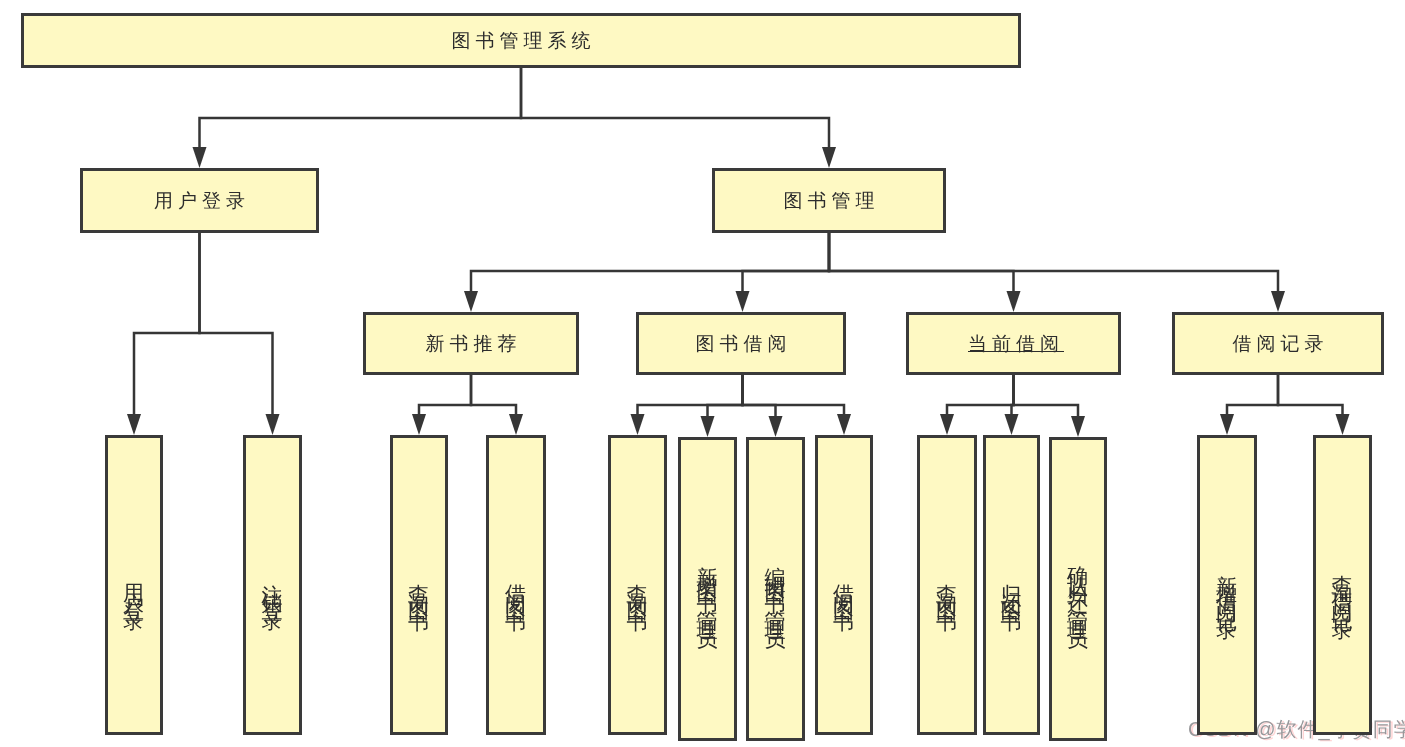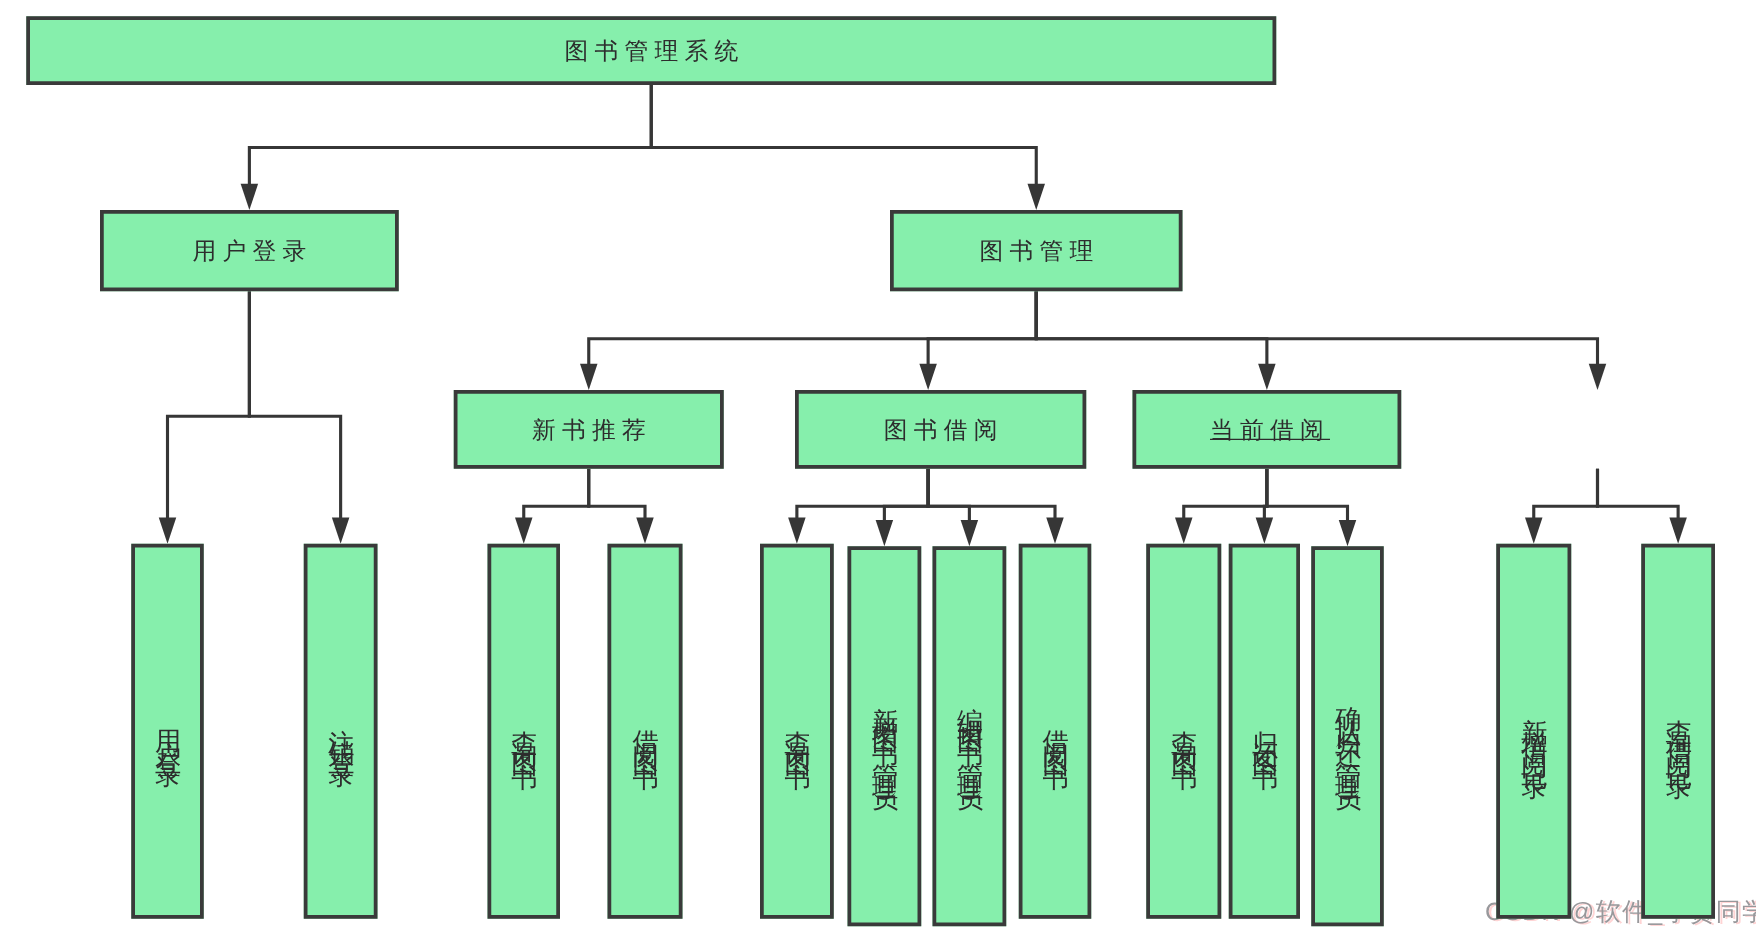--- a/index.html
+++ b/index.html
@@ -29,7 +29,7 @@
     position: absolute;
     box-sizing: border-box;
     border: 3px solid #3a3a3a;
-    background: #86efac;
+    background: #fef9c3;
     display: flex;
     align-items: center;
     justify-content: center;

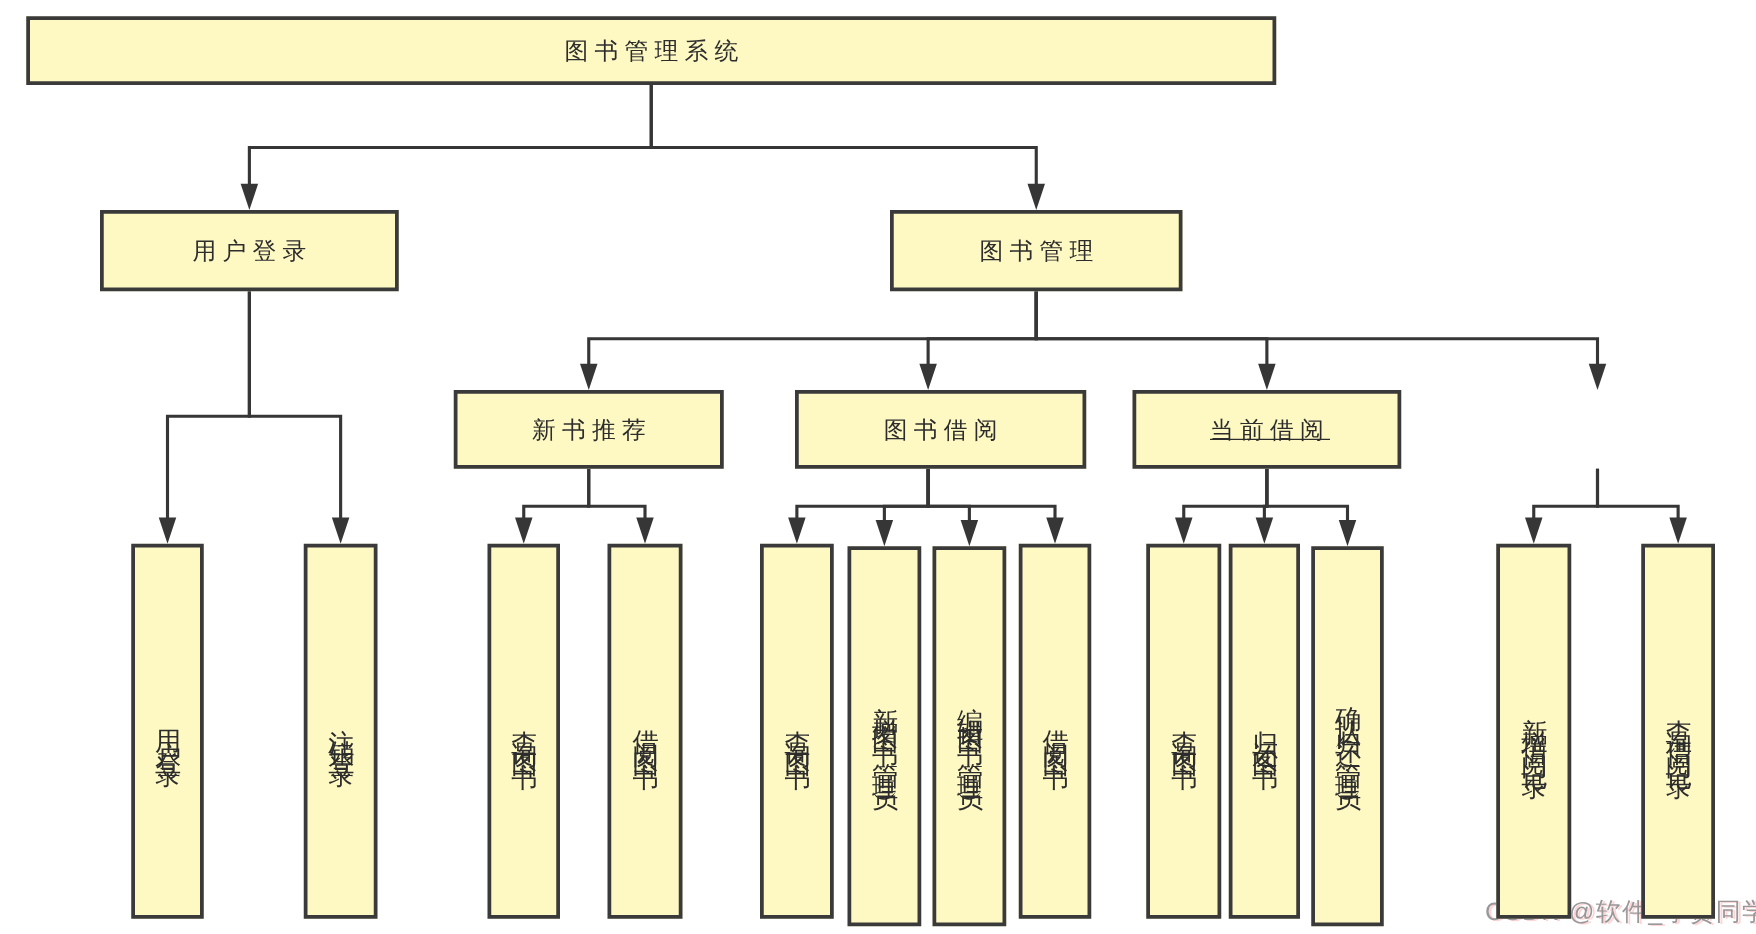--- a/index.html
+++ b/index.html
@@ -119,7 +119,7 @@
     <div class="node" style="left: 712px; top: 168px; width: 234px; height: 65px; border-color: rgb(58, 58, 58);">
       <span class="label" style="color: rgb(45, 45, 45);">图书管理</span>
     </div>
-    <div class="node" style="left: 636px; top: 312px; width: 233px; height: 63px; border-color: rgb(58, 58, 58);">
+    <div class="node" style="left: 636px; top: 312px; width: 210px; height: 63px; border-color: rgb(58, 58, 58);">
       <span class="label" style="color: rgb(45, 45, 45);">图书借阅</span>
     </div>
     <div class="node" style="left: 906px; top: 312px; width: 215px; height: 63px; border-color: rgb(58, 58, 58); text-decoration: underline;">

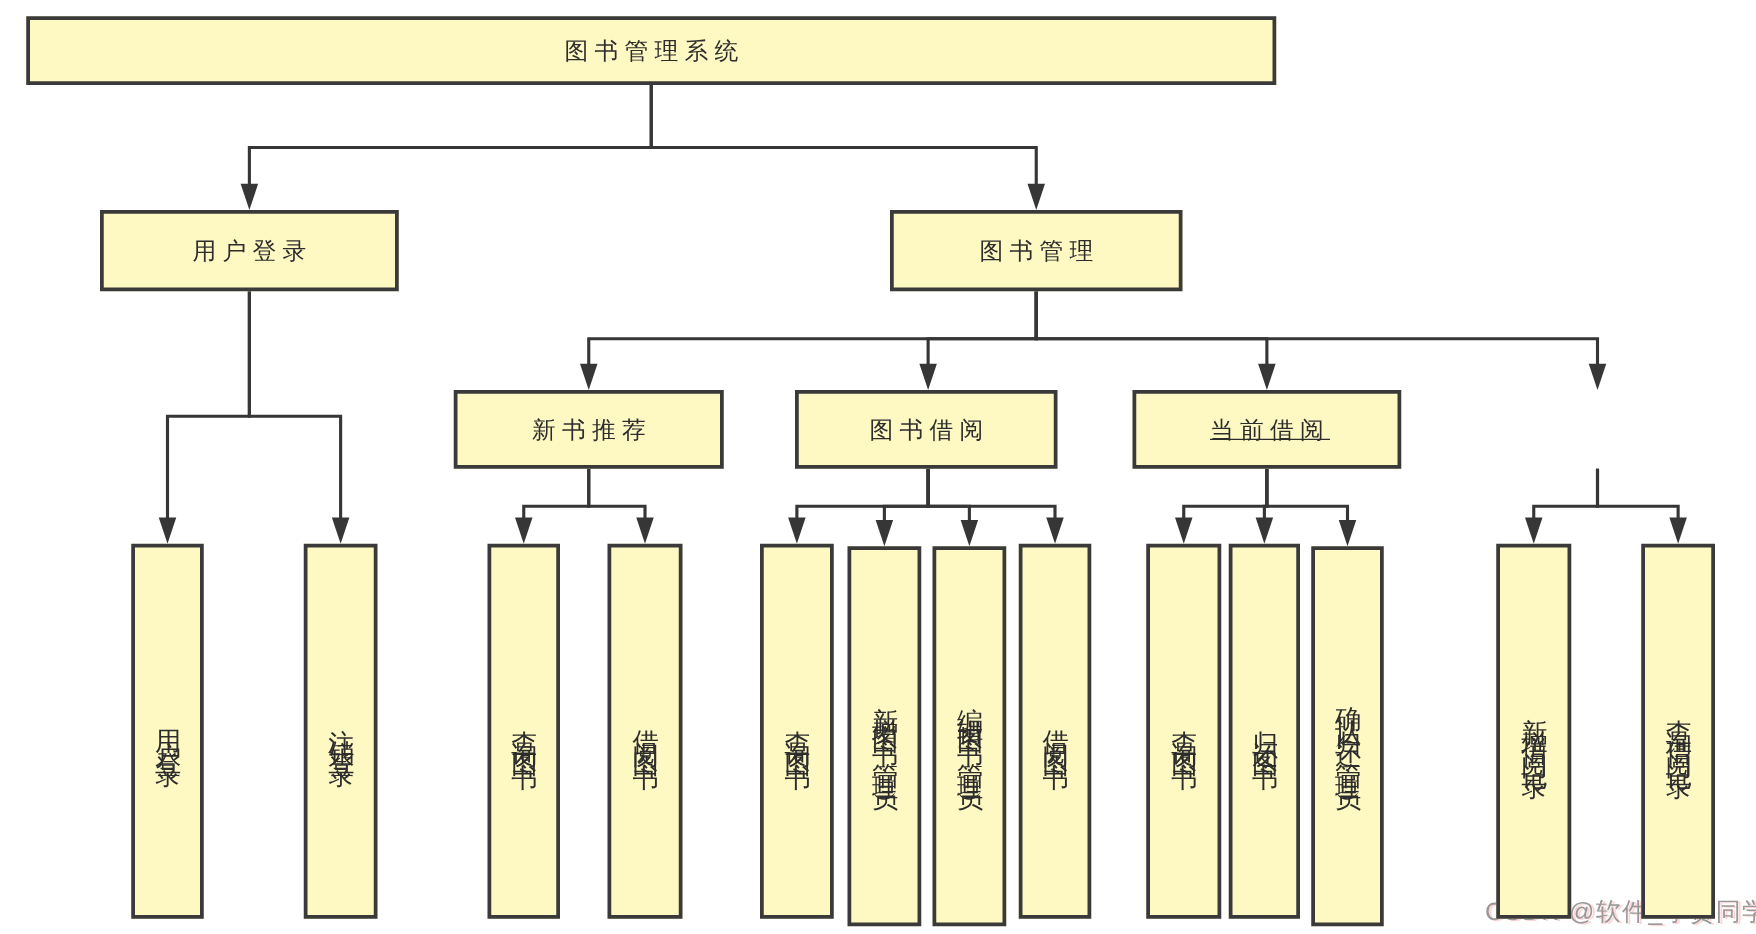--- a/index.html
+++ b/index.html
@@ -125,6 +125,9 @@
     <div class="node" style="left: 906px; top: 312px; width: 215px; height: 63px; border-color: rgb(58, 58, 58); text-decoration: underline;">
       <span class="label" style="color: rgb(45, 45, 45);">当前借阅</span>
     </div>
+    <div class="node" style="left: 1172px; top: 312px; width: 212px; height: 63px; border-color: rgb(58, 58, 58);">
+      <span class="label" style="color: rgb(45, 45, 45);">借阅记录</span>
+    </div>
     <div class="node vertical" style="left: 105px; top: 435px; width: 58px; height: 300px; border-color: rgb(58, 58, 58);">
       <span class="label" style="color: rgb(45, 45, 45);">用户登录</span>
     </div>

